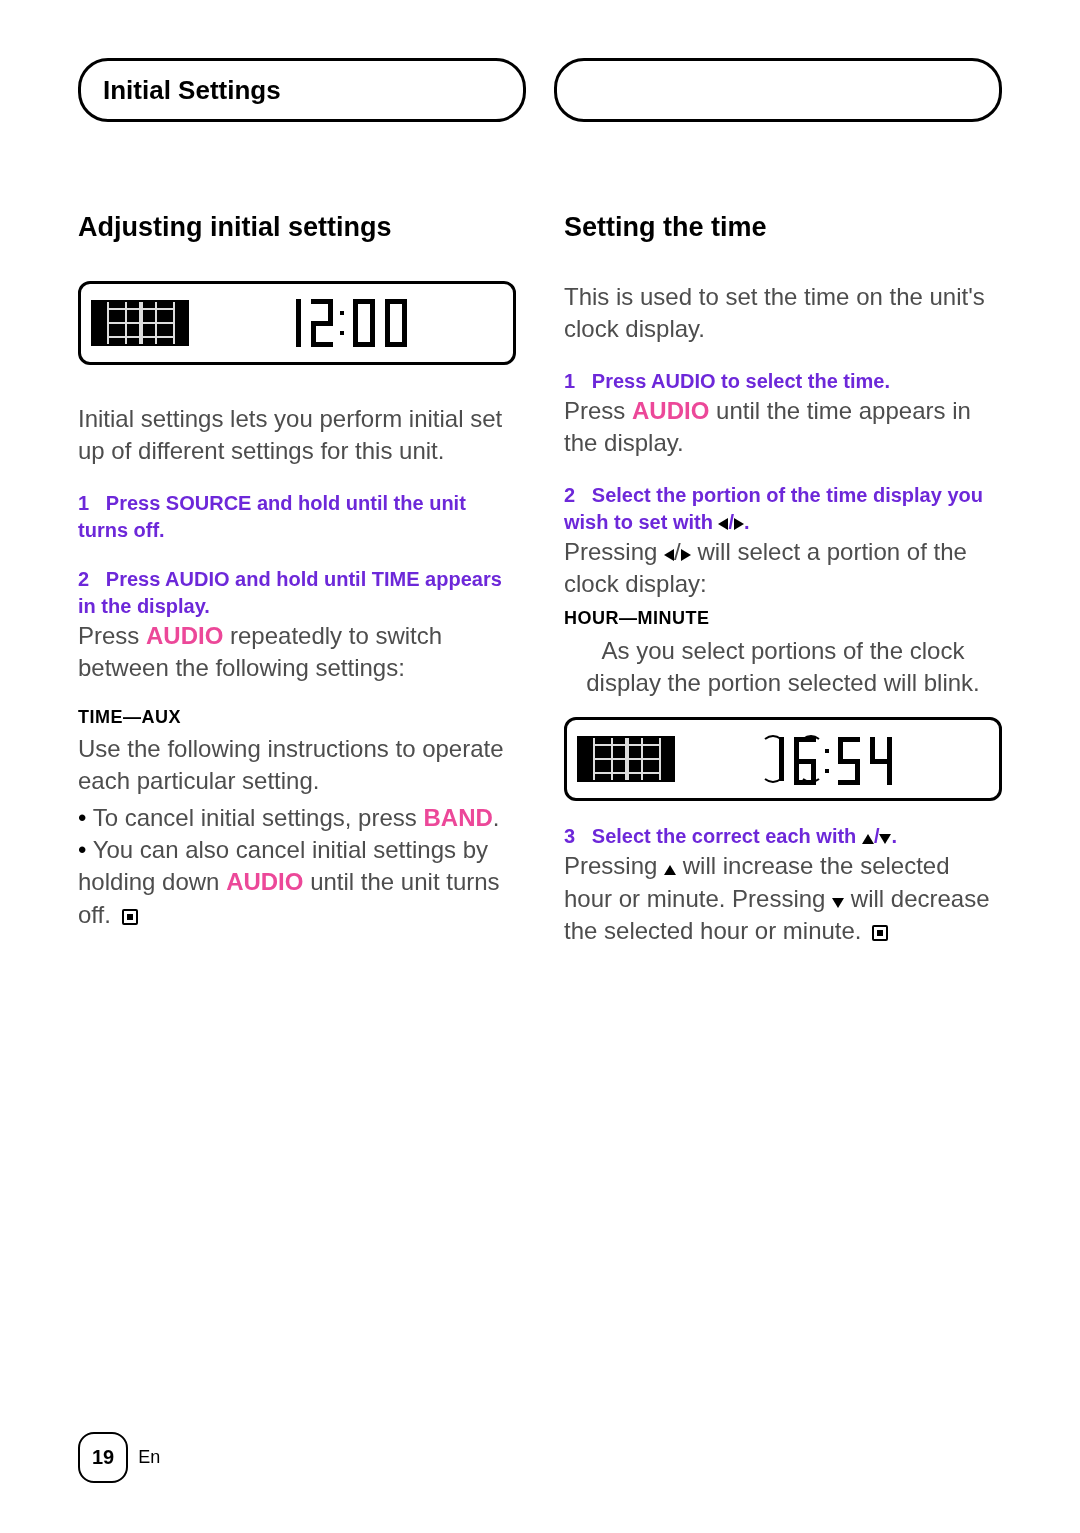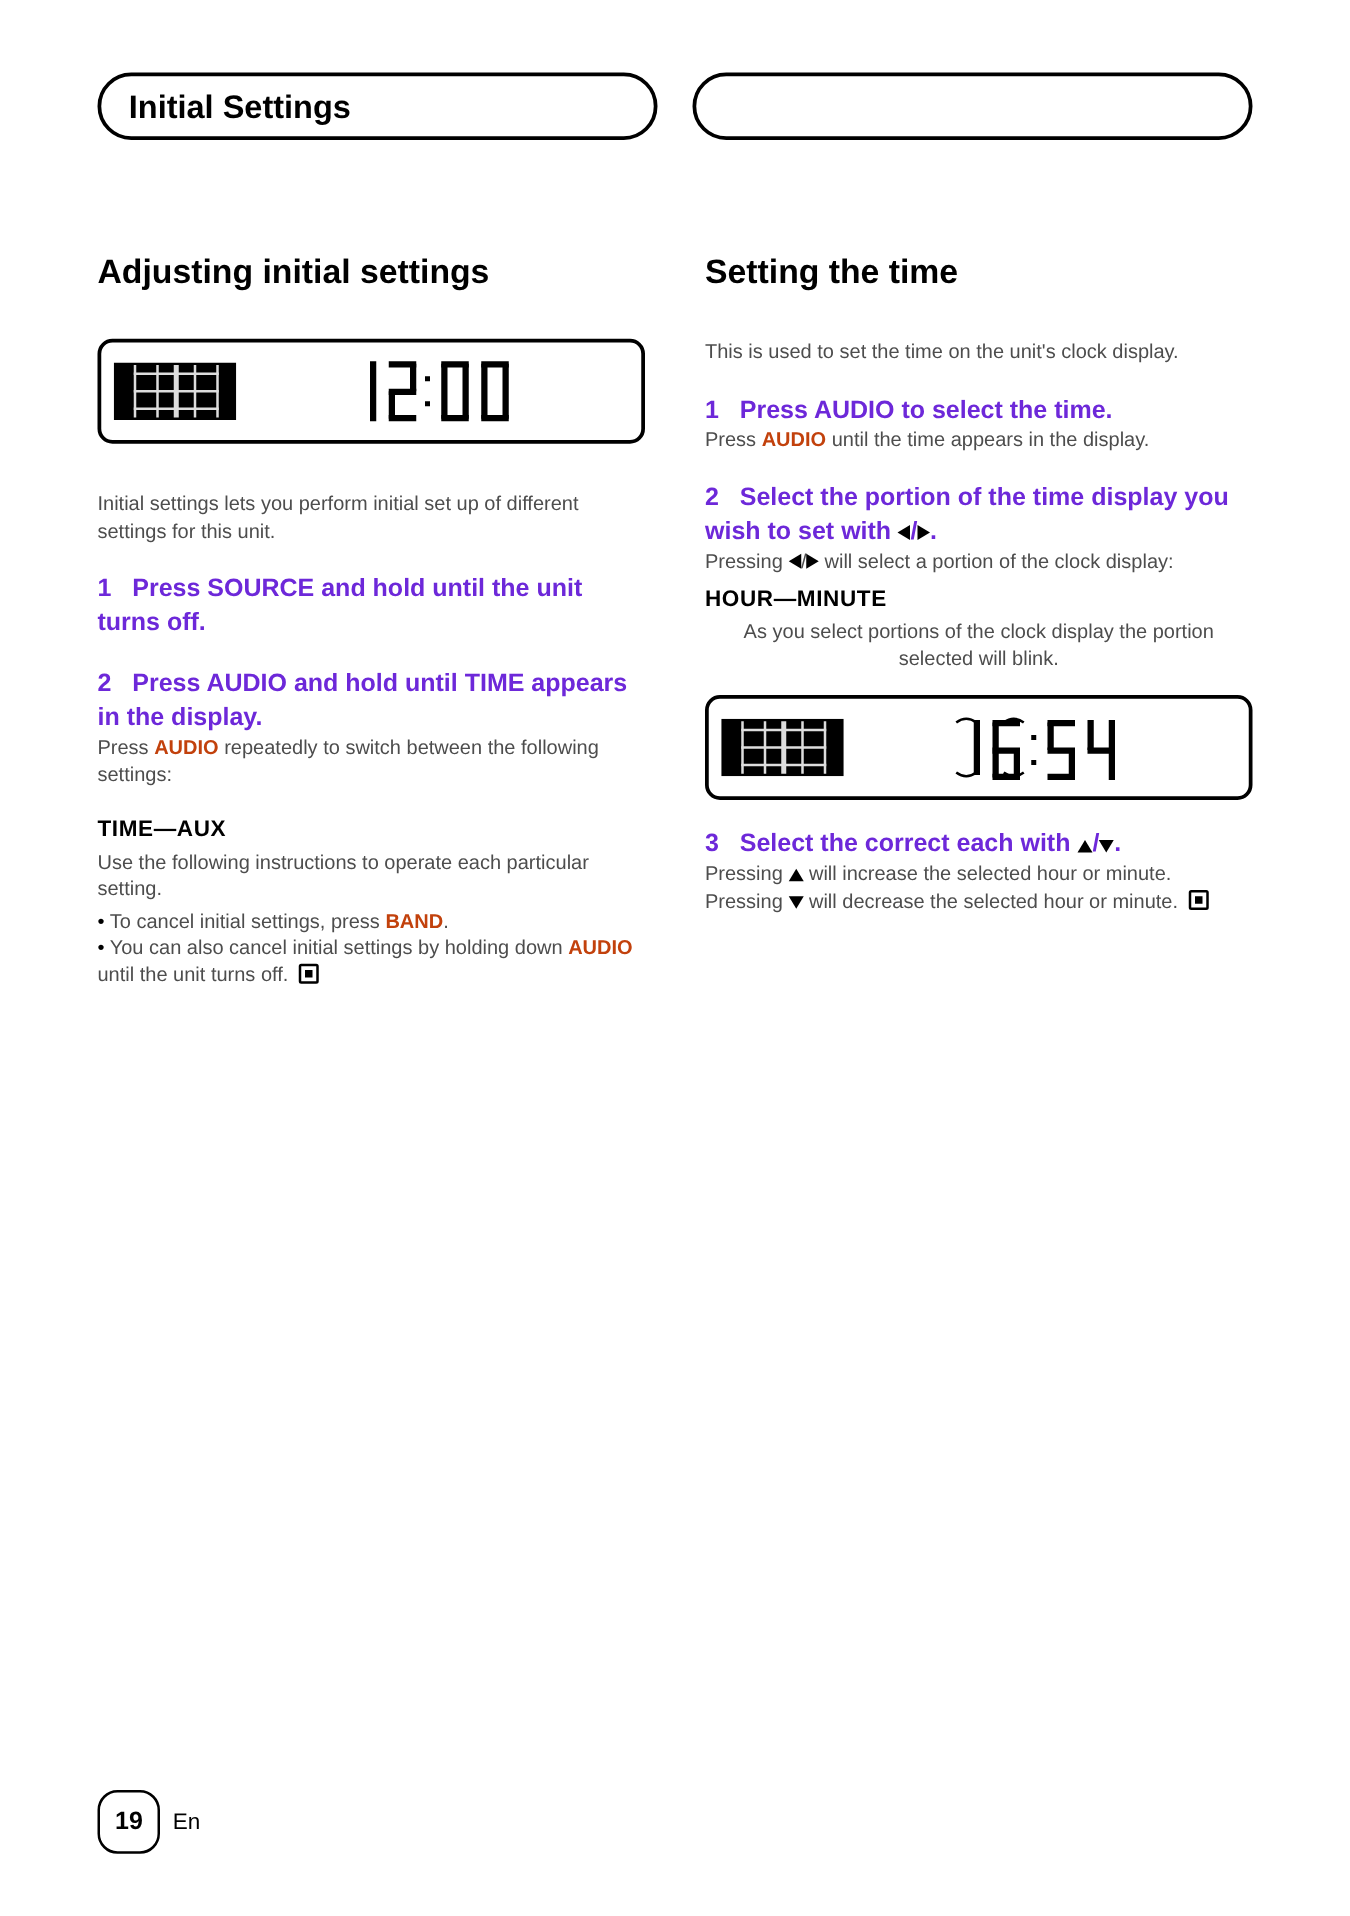--- a/index.html
+++ b/index.html
@@ -17,7 +17,7 @@
     flex: 1;
     border: 3px solid #000;
     border-radius: 30px;
-    height: 54px;
+    height: 64px;
     display: flex;
     align-items: center;
     padding: 0 22px;

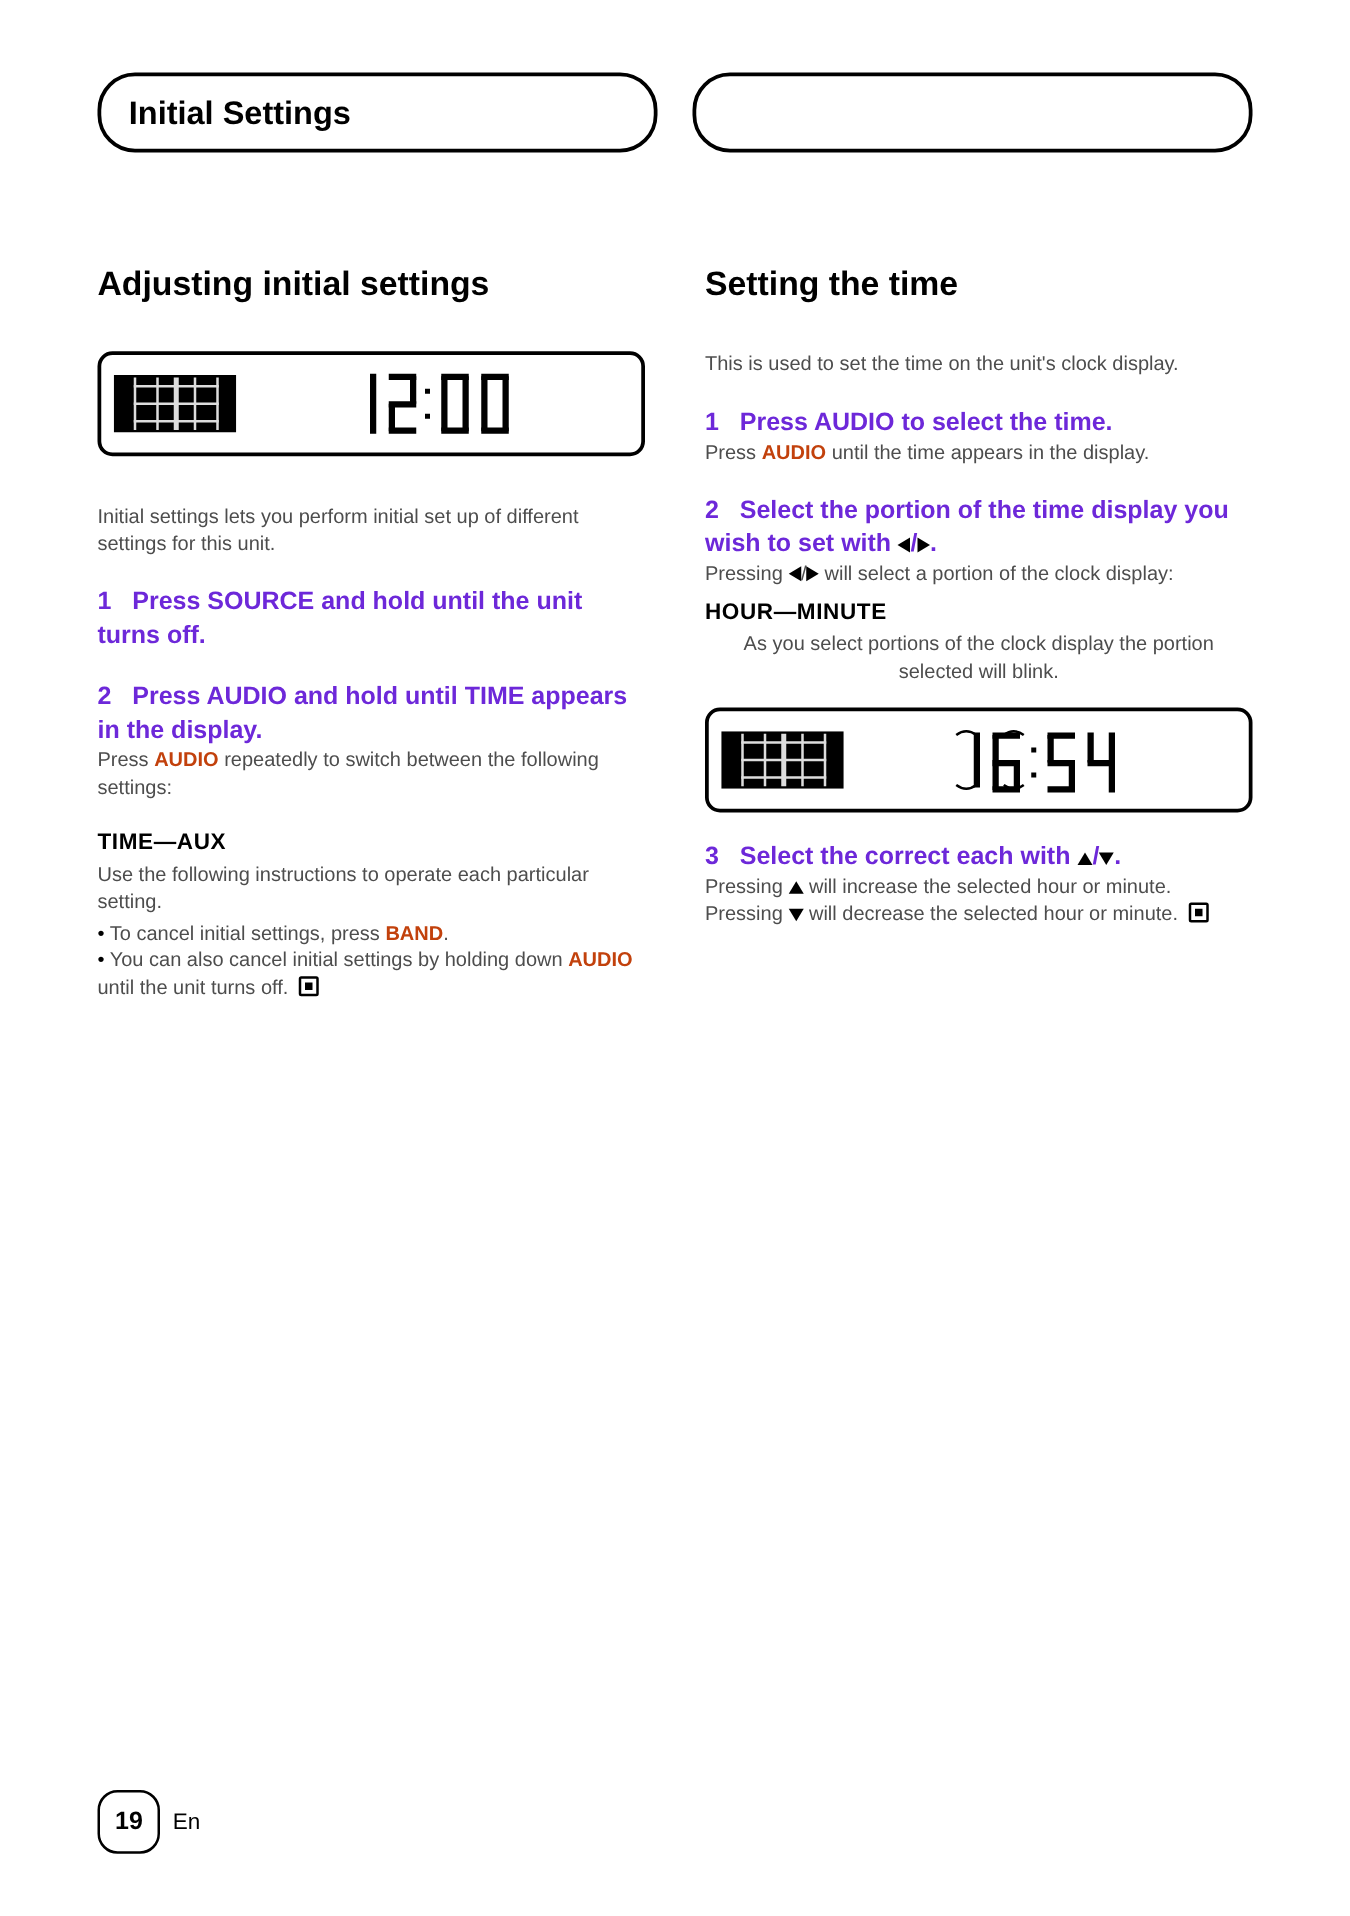--- a/index.html
+++ b/index.html
@@ -27,7 +27,7 @@
   .columns { display: flex; gap: 48px; }
   .col { flex: 1; }
   h2 { font-size: 27px; font-weight: bold; margin-bottom: 38px; }
-  p, li { font-size: 16px; color: #4d4d4d; line-height: 1.35; }
+  p, li { font-size: 24px; color: #4d4d4d; line-height: 1.35; }
   .lcd {
     border: 3px solid #000;
     border-radius: 12px;

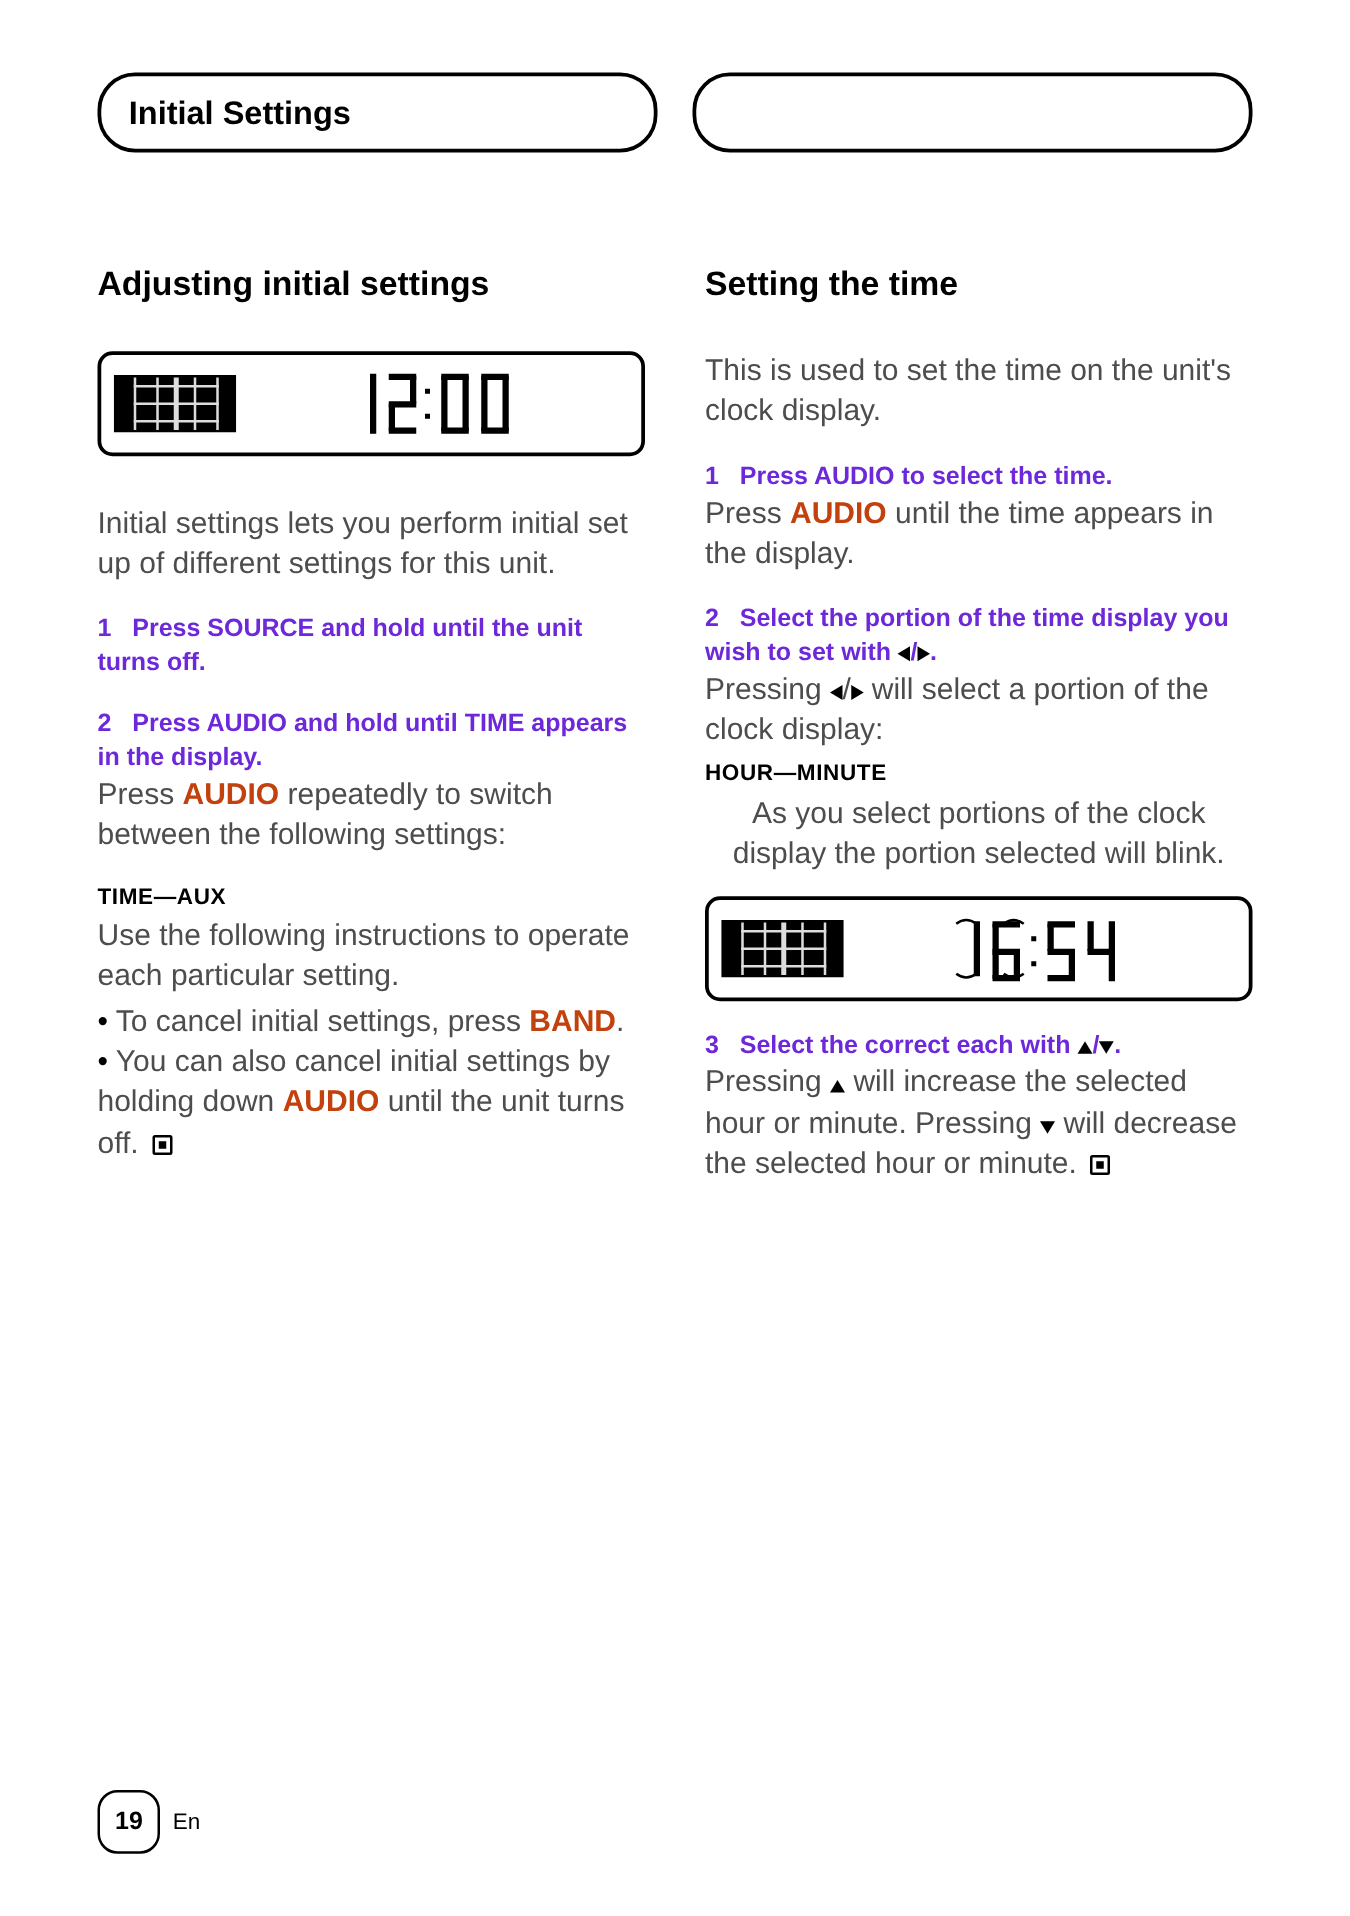--- a/index.html
+++ b/index.html
@@ -43,7 +43,7 @@
   .lcd-digits { flex: 1; display: flex; justify-content: center; }
   .step { margin-top: 22px; }
   .step-label { font-size: 20px; font-weight: bold; color: #6d28d9; line-height: 1.35; }
-  .strong { font-weight: bold; color: #c2410c; }
+  .strong { font-weight: bold; color: #ec4899; }
   .smallbold { font-weight: bold; font-size: 18px; color: #000; letter-spacing: 0.5px; }
   .bullets { list-style: none; margin-top: 4px; }
   .bullets li::before { content: "• "; color: #000; }

